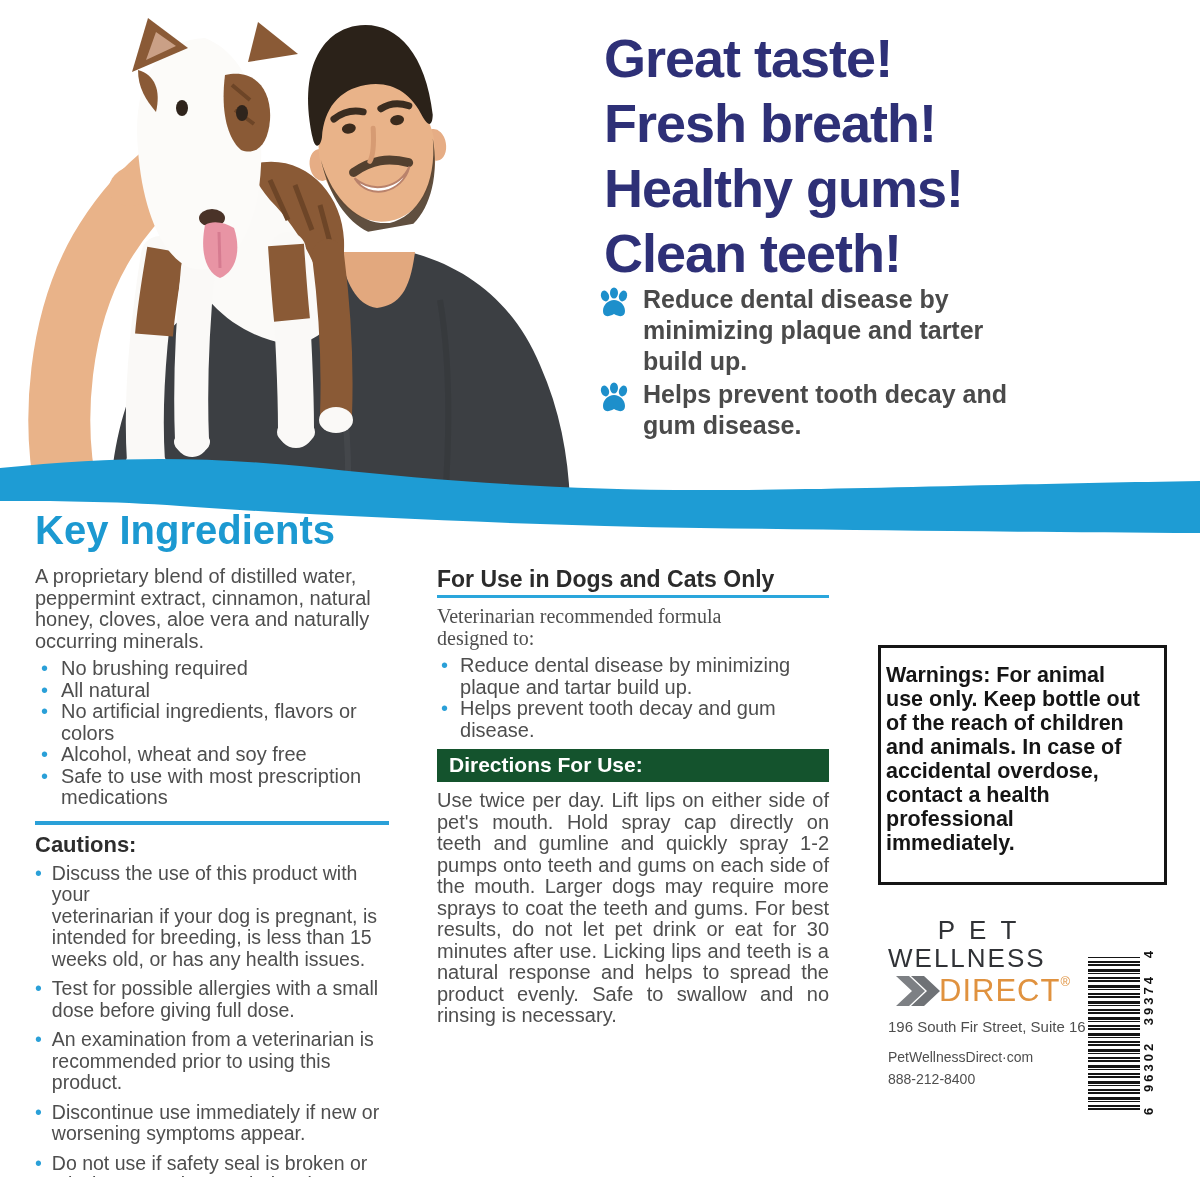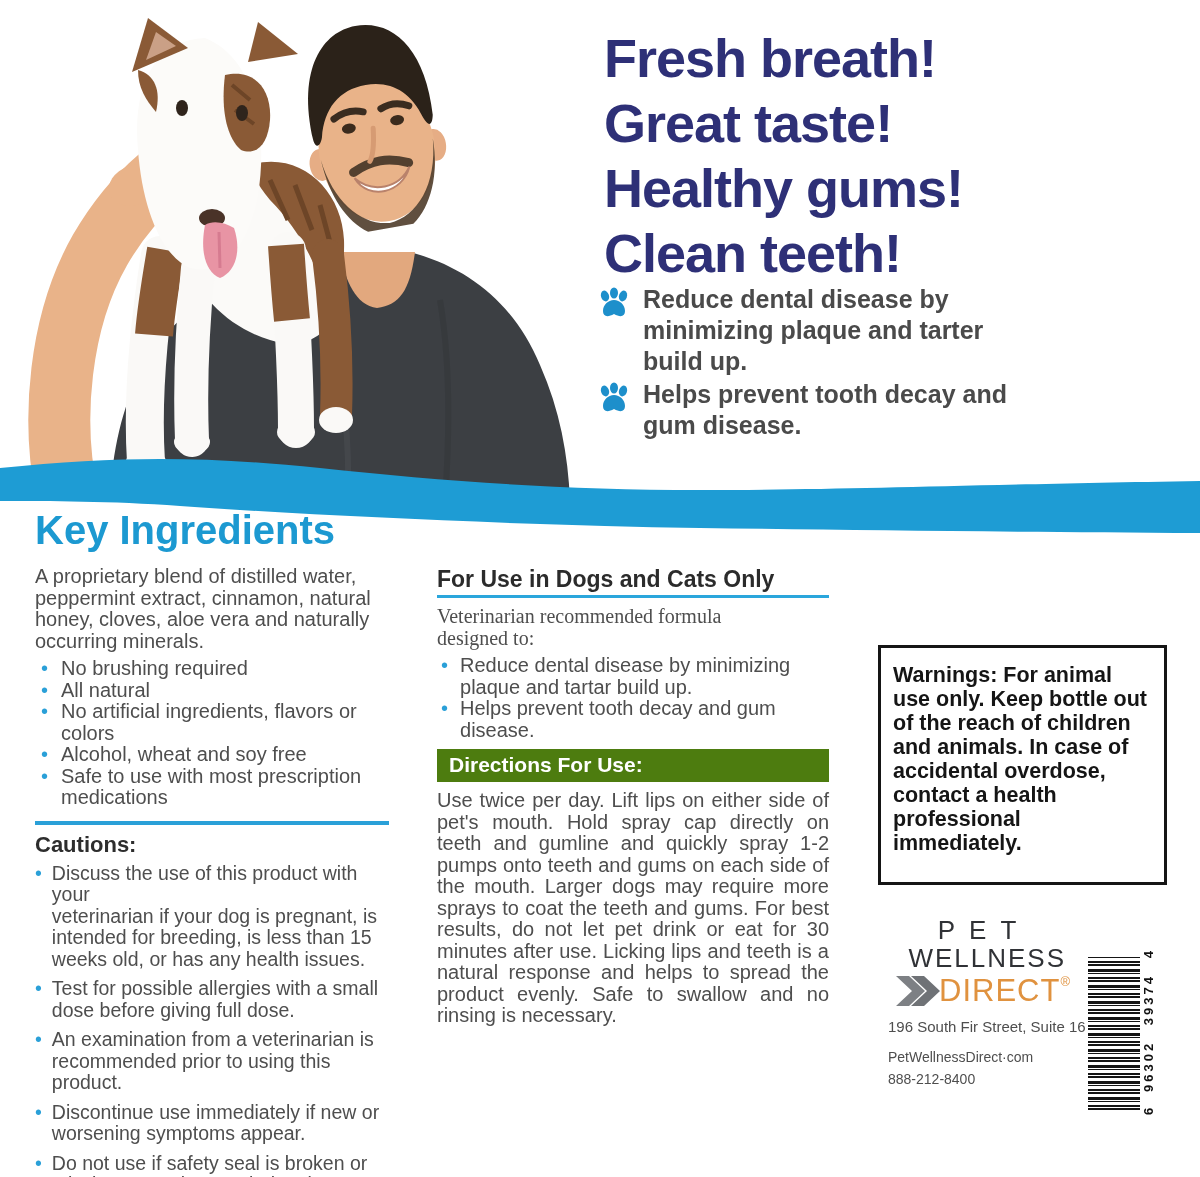--- a/index.html
+++ b/index.html
@@ -130,8 +130,8 @@
   </svg>
 
   <div class="headline">
+    <div>Great taste!</div>
     <div>Fresh breath!</div>
-    <div>Great taste!</div>
     <div>Healthy gums!</div>
     <div>Clean teeth!</div>
   </div>

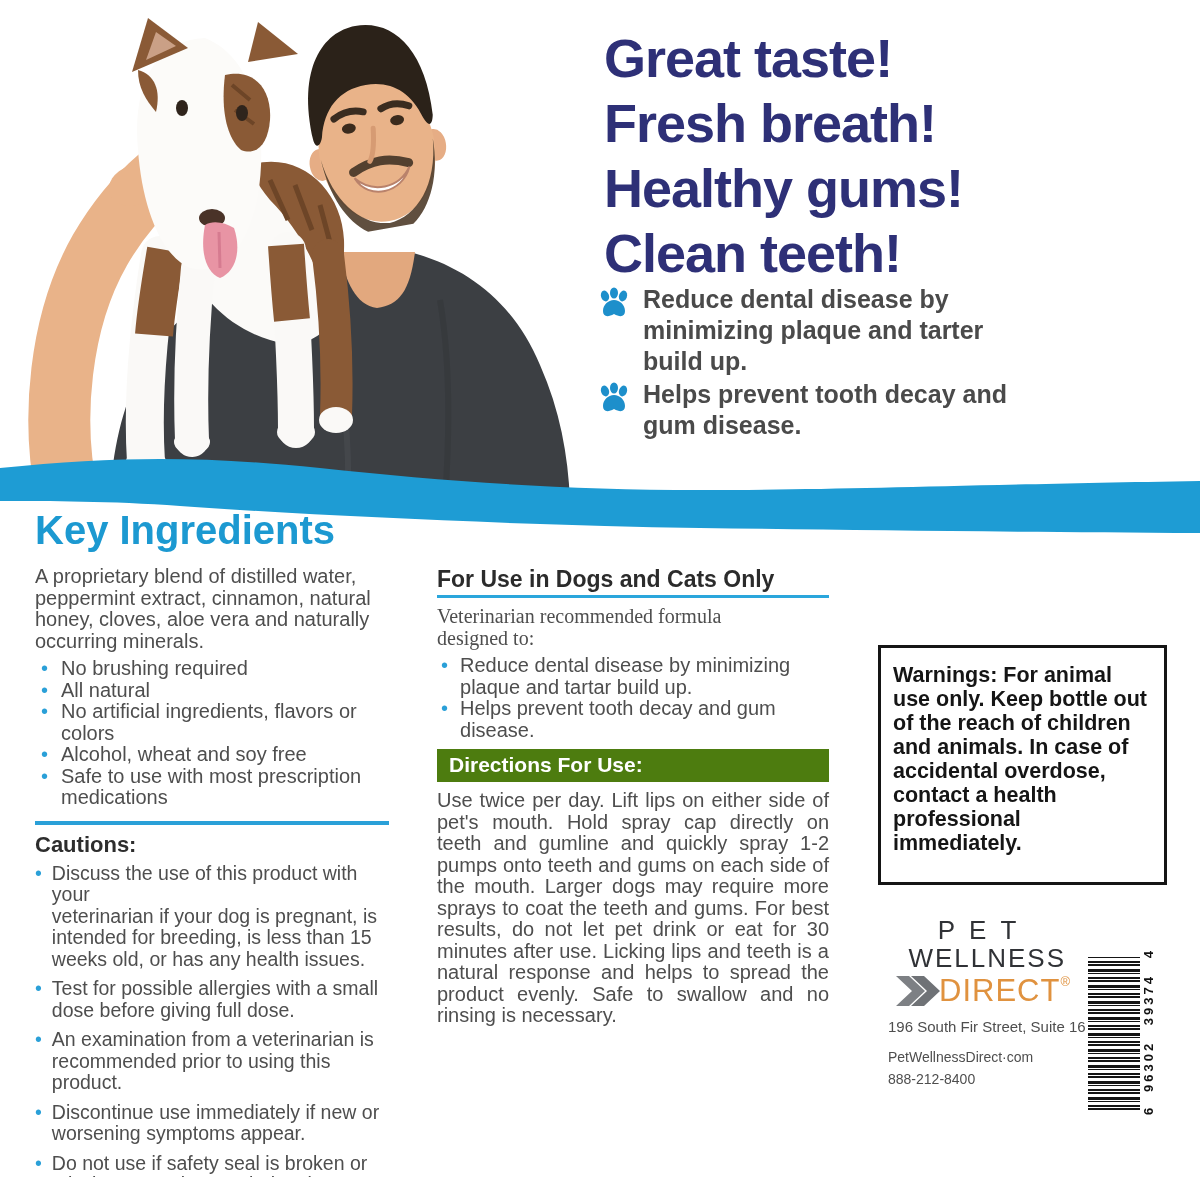--- a/index.html
+++ b/index.html
@@ -44,7 +44,7 @@
   
   .warnings-box{position:absolute;left:878px;top:645px;width:289px;height:240px;
                 box-sizing:border-box;border:3px solid #151515;background:#fff;
-                padding:15px 12px;font-size:21.5px;line-height:24px;font-weight:bold;color:#151515;}
+                padding:15px 5px;font-size:21.5px;line-height:24px;font-weight:bold;color:#151515;}
   .brand{position:absolute;left:888px;top:916px;width:290px;color:#303236;}
   .logo-pet{width:178px;text-align:center;font-size:26px;line-height:28px;letter-spacing:14px;
             padding-left:14px;box-sizing:border-box;}

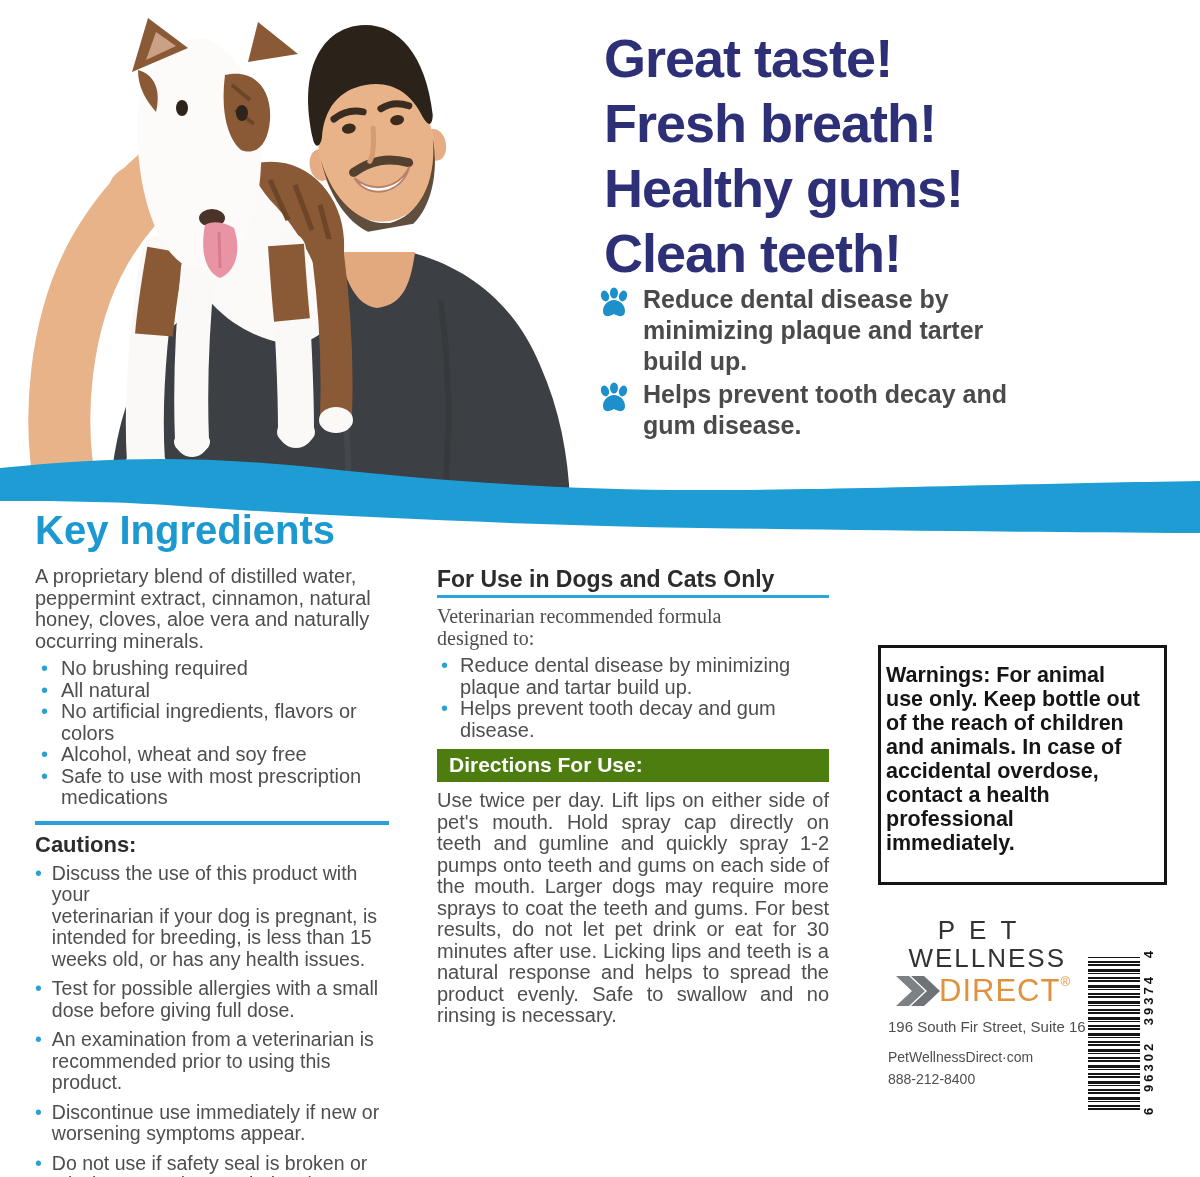--- a/index.html
+++ b/index.html
@@ -37,7 +37,7 @@
   .mid-intro{font-size:20px;line-height:21.5px;color:#4e4e4e;font-family:Liberation Serif, serif;}
   .blist.mid{margin-top:6px;}
   .blist.mid .bitem{padding-left:4px;gap:12px;}
-  .banner{margin-top:8px;background:#4d7c0f;color:#ffffff;font-size:21px;font-weight:bold;
+  .banner{margin-top:8px;background:#14532d;color:#ffffff;font-size:21px;font-weight:bold;
           padding:4px 0 5px 12px;}
   .dir{margin:8px 0 0;font-size:20px;line-height:21.5px;color:#4e4e4e;text-align:justify;}
 

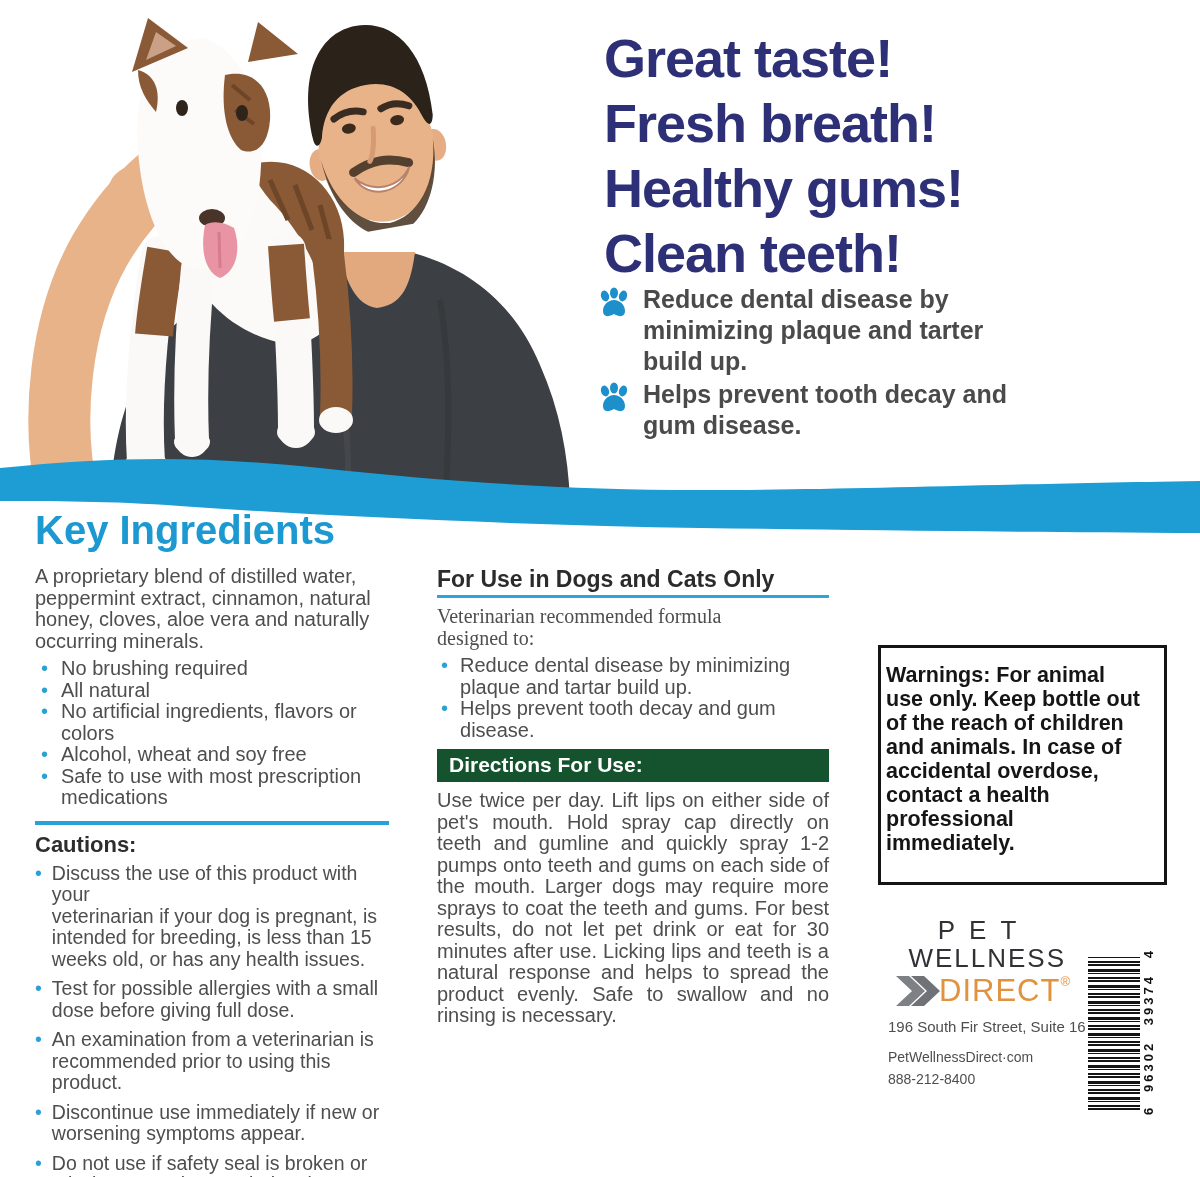--- a/index.html
+++ b/index.html
@@ -48,7 +48,7 @@
   .brand{position:absolute;left:888px;top:916px;width:290px;color:#303236;}
   .logo-pet{width:178px;text-align:center;font-size:26px;line-height:28px;letter-spacing:14px;
             padding-left:14px;box-sizing:border-box;}
-  .logo-wellness{width:178px;text-align:right;font-size:26px;line-height:29px;letter-spacing:2px;}
+  .logo-wellness{width:178px;text-align:left;font-size:26px;line-height:29px;letter-spacing:2px;}
   .logo-direct-row{width:190px;display:flex;align-items:flex-start;justify-content:center;margin-top:1px;}
   .logo-direct{font-size:31px;line-height:33px;color:#e0923f;letter-spacing:1px;margin-left:-3px;}
   .logo-reg{font-size:13px;color:#e0923f;align-self:flex-start;line-height:16px;}

